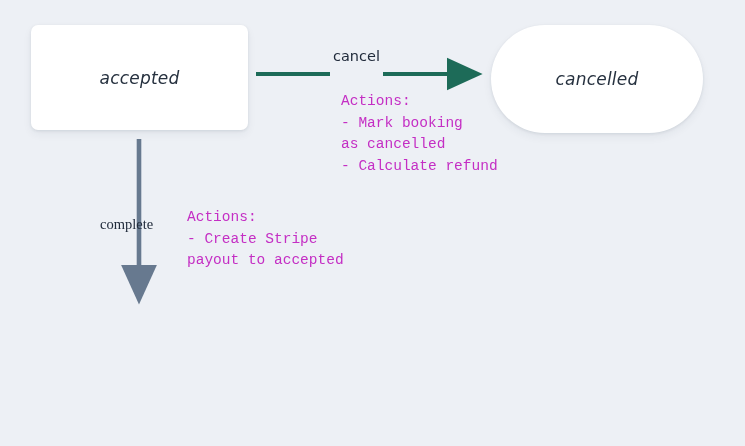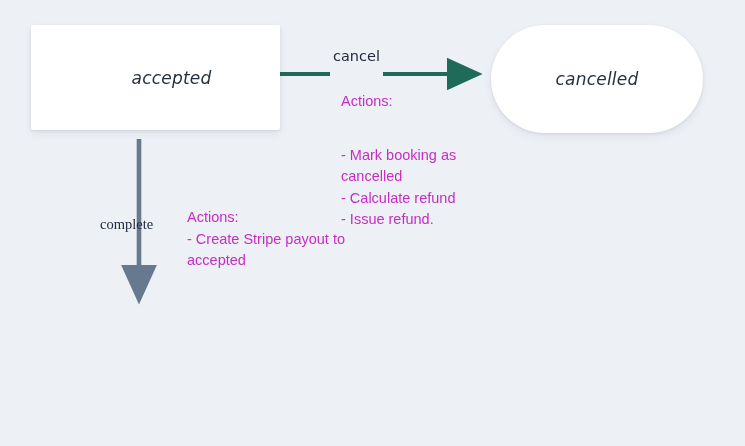--- a/index.html
+++ b/index.html
@@ -41,7 +41,7 @@
     white-space: nowrap;
   }
 
-  .state.rect { border-radius: 2px; padding-left: 32px; }
+  .state.rect { border-radius: 7px; }
   .state.pill { border-radius: 999px; }
 
   #state-accepted {

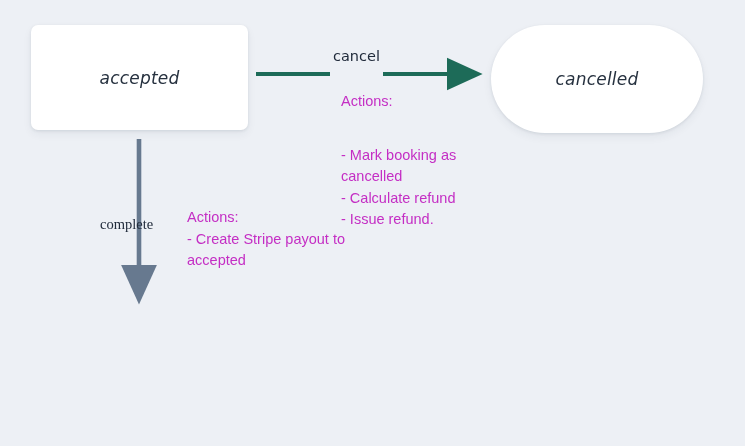--- a/index.html
+++ b/index.html
@@ -94,7 +94,7 @@
   
   .actions {
     position: absolute;
-    font-family: Liberation Sans, sans-serif;
+    font-family: Liberation Mono, monospace;
     font-size: 14.5px;
     color: #c42ec4;
     line-height: 21.5px;

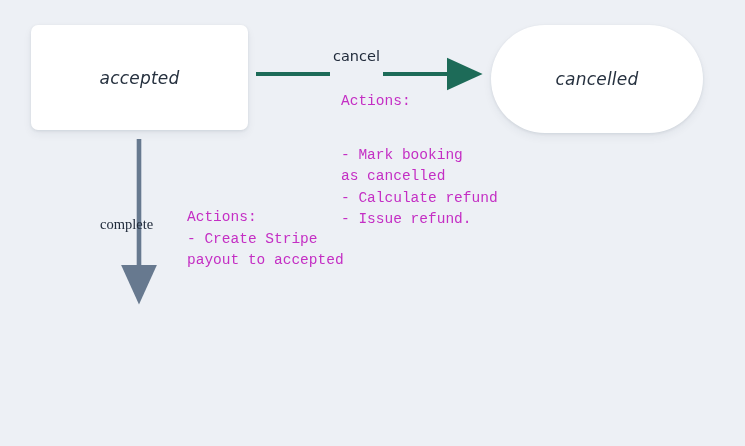--- a/index.html
+++ b/index.html
@@ -105,7 +105,7 @@
     top: 91px;
     width: 150px;
   }
-  #actions-cancel .wrapline { white-space: normal; width: 145px; margin-top: 32px; }
+  #actions-cancel .wrapline { white-space: normal; width: 145px; }
   #actions-complete {
     left: 187px;
     top: 207px;

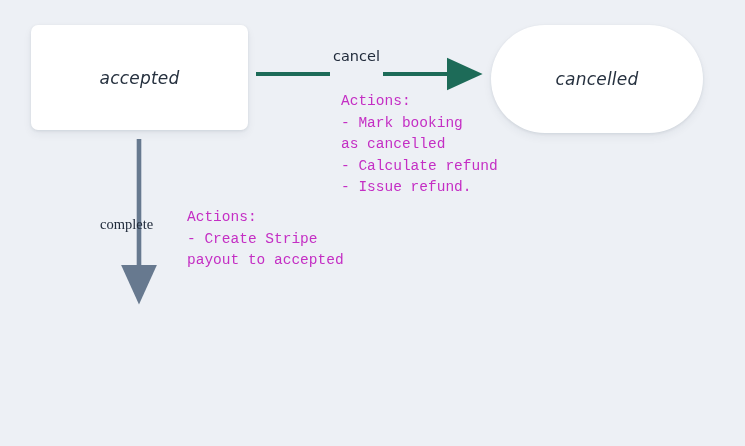--- a/index.html
+++ b/index.html
@@ -152,7 +152,6 @@
     <div class="line">Actions:</div>
     <div class="wrapline">- Mark booking as cancelled</div>
     <div class="line">- Calculate refund</div>
-    <div class="line">- Issue refund.</div>
   </div>
 
   <div class="actions" id="actions-complete">

